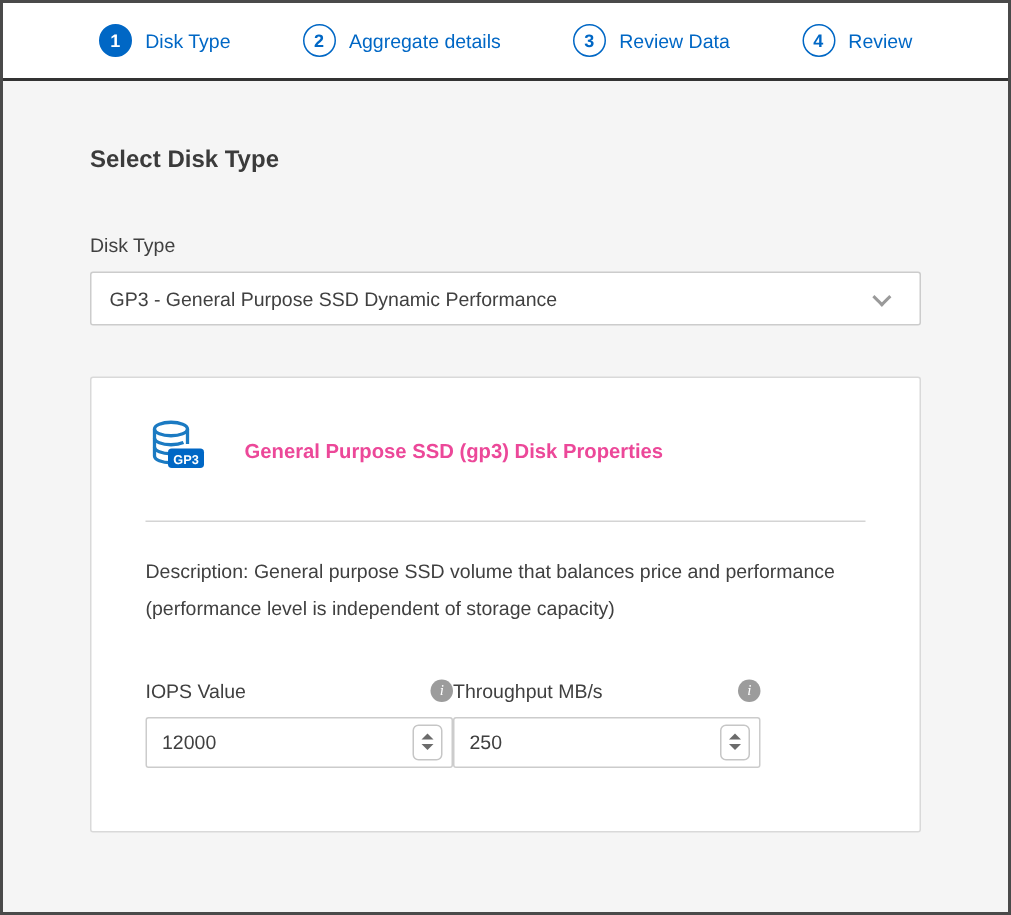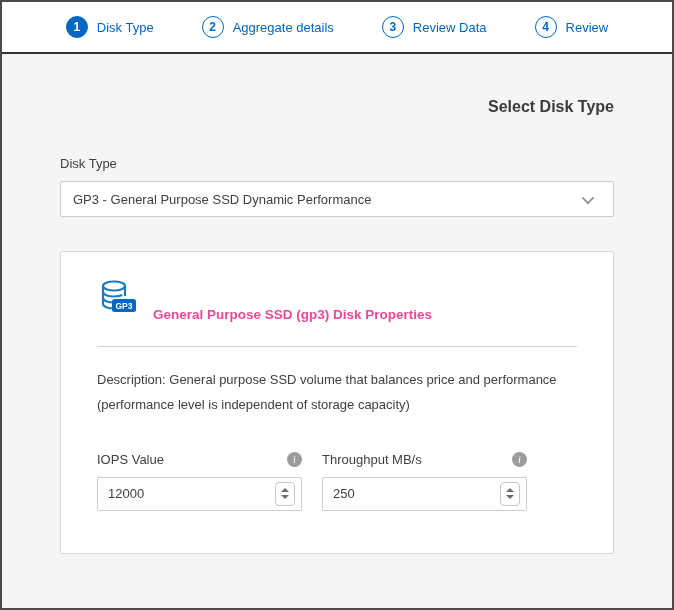--- a/index.html
+++ b/index.html
@@ -37,7 +37,7 @@
   
   .content { padding:0 58px; }
   .page-title {
-    text-align:right;
+    text-align:left;
     font-size:16px; font-weight:bold; color:#3b3b3b;
     margin-top:44px;
   }

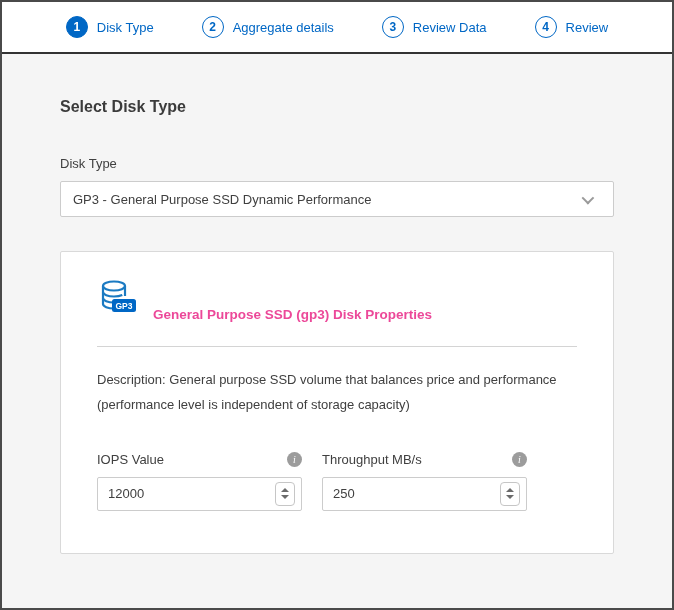--- a/index.html
+++ b/index.html
@@ -69,7 +69,7 @@
     border-radius:2px;
     padding:26px 36px 42px 36px;
   }
-  .card-header { display:flex; align-items:flex-end; gap:16px; }
+  .card-header { display:flex; align-items:center; gap:26px; }
   .card-title { font-size:13.5px; font-weight:bold; color:#ec4899; }
   .divider { border:none; border-top:1px solid #d4d4d4; margin:24px 0 20px 0; }
   .description { font-size:13px; color:#404040; line-height:1.95; max-width:500px; }

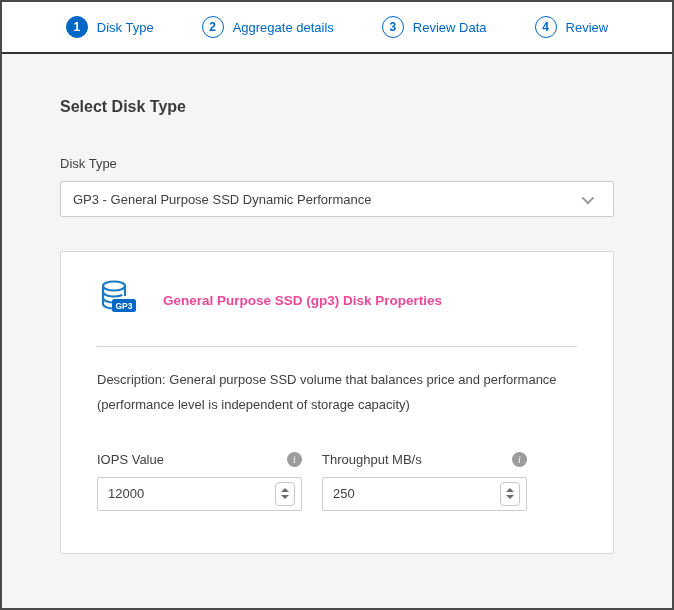--- a/index.html
+++ b/index.html
@@ -75,7 +75,7 @@
   .description { font-size:13px; color:#404040; line-height:1.95; max-width:500px; }
   .description strong { font-weight:normal; }
 
-  .fields-row { display:flex; gap:20px; margin-top:34px;align-items:flex-end; }
+  .fields-row { display:flex; margin-top:34px;align-items:flex-end; }
   .field { width:205px; }
   .field-label-row { display:flex; align-items:center; justify-content:space-between; }
   .info-icon {

